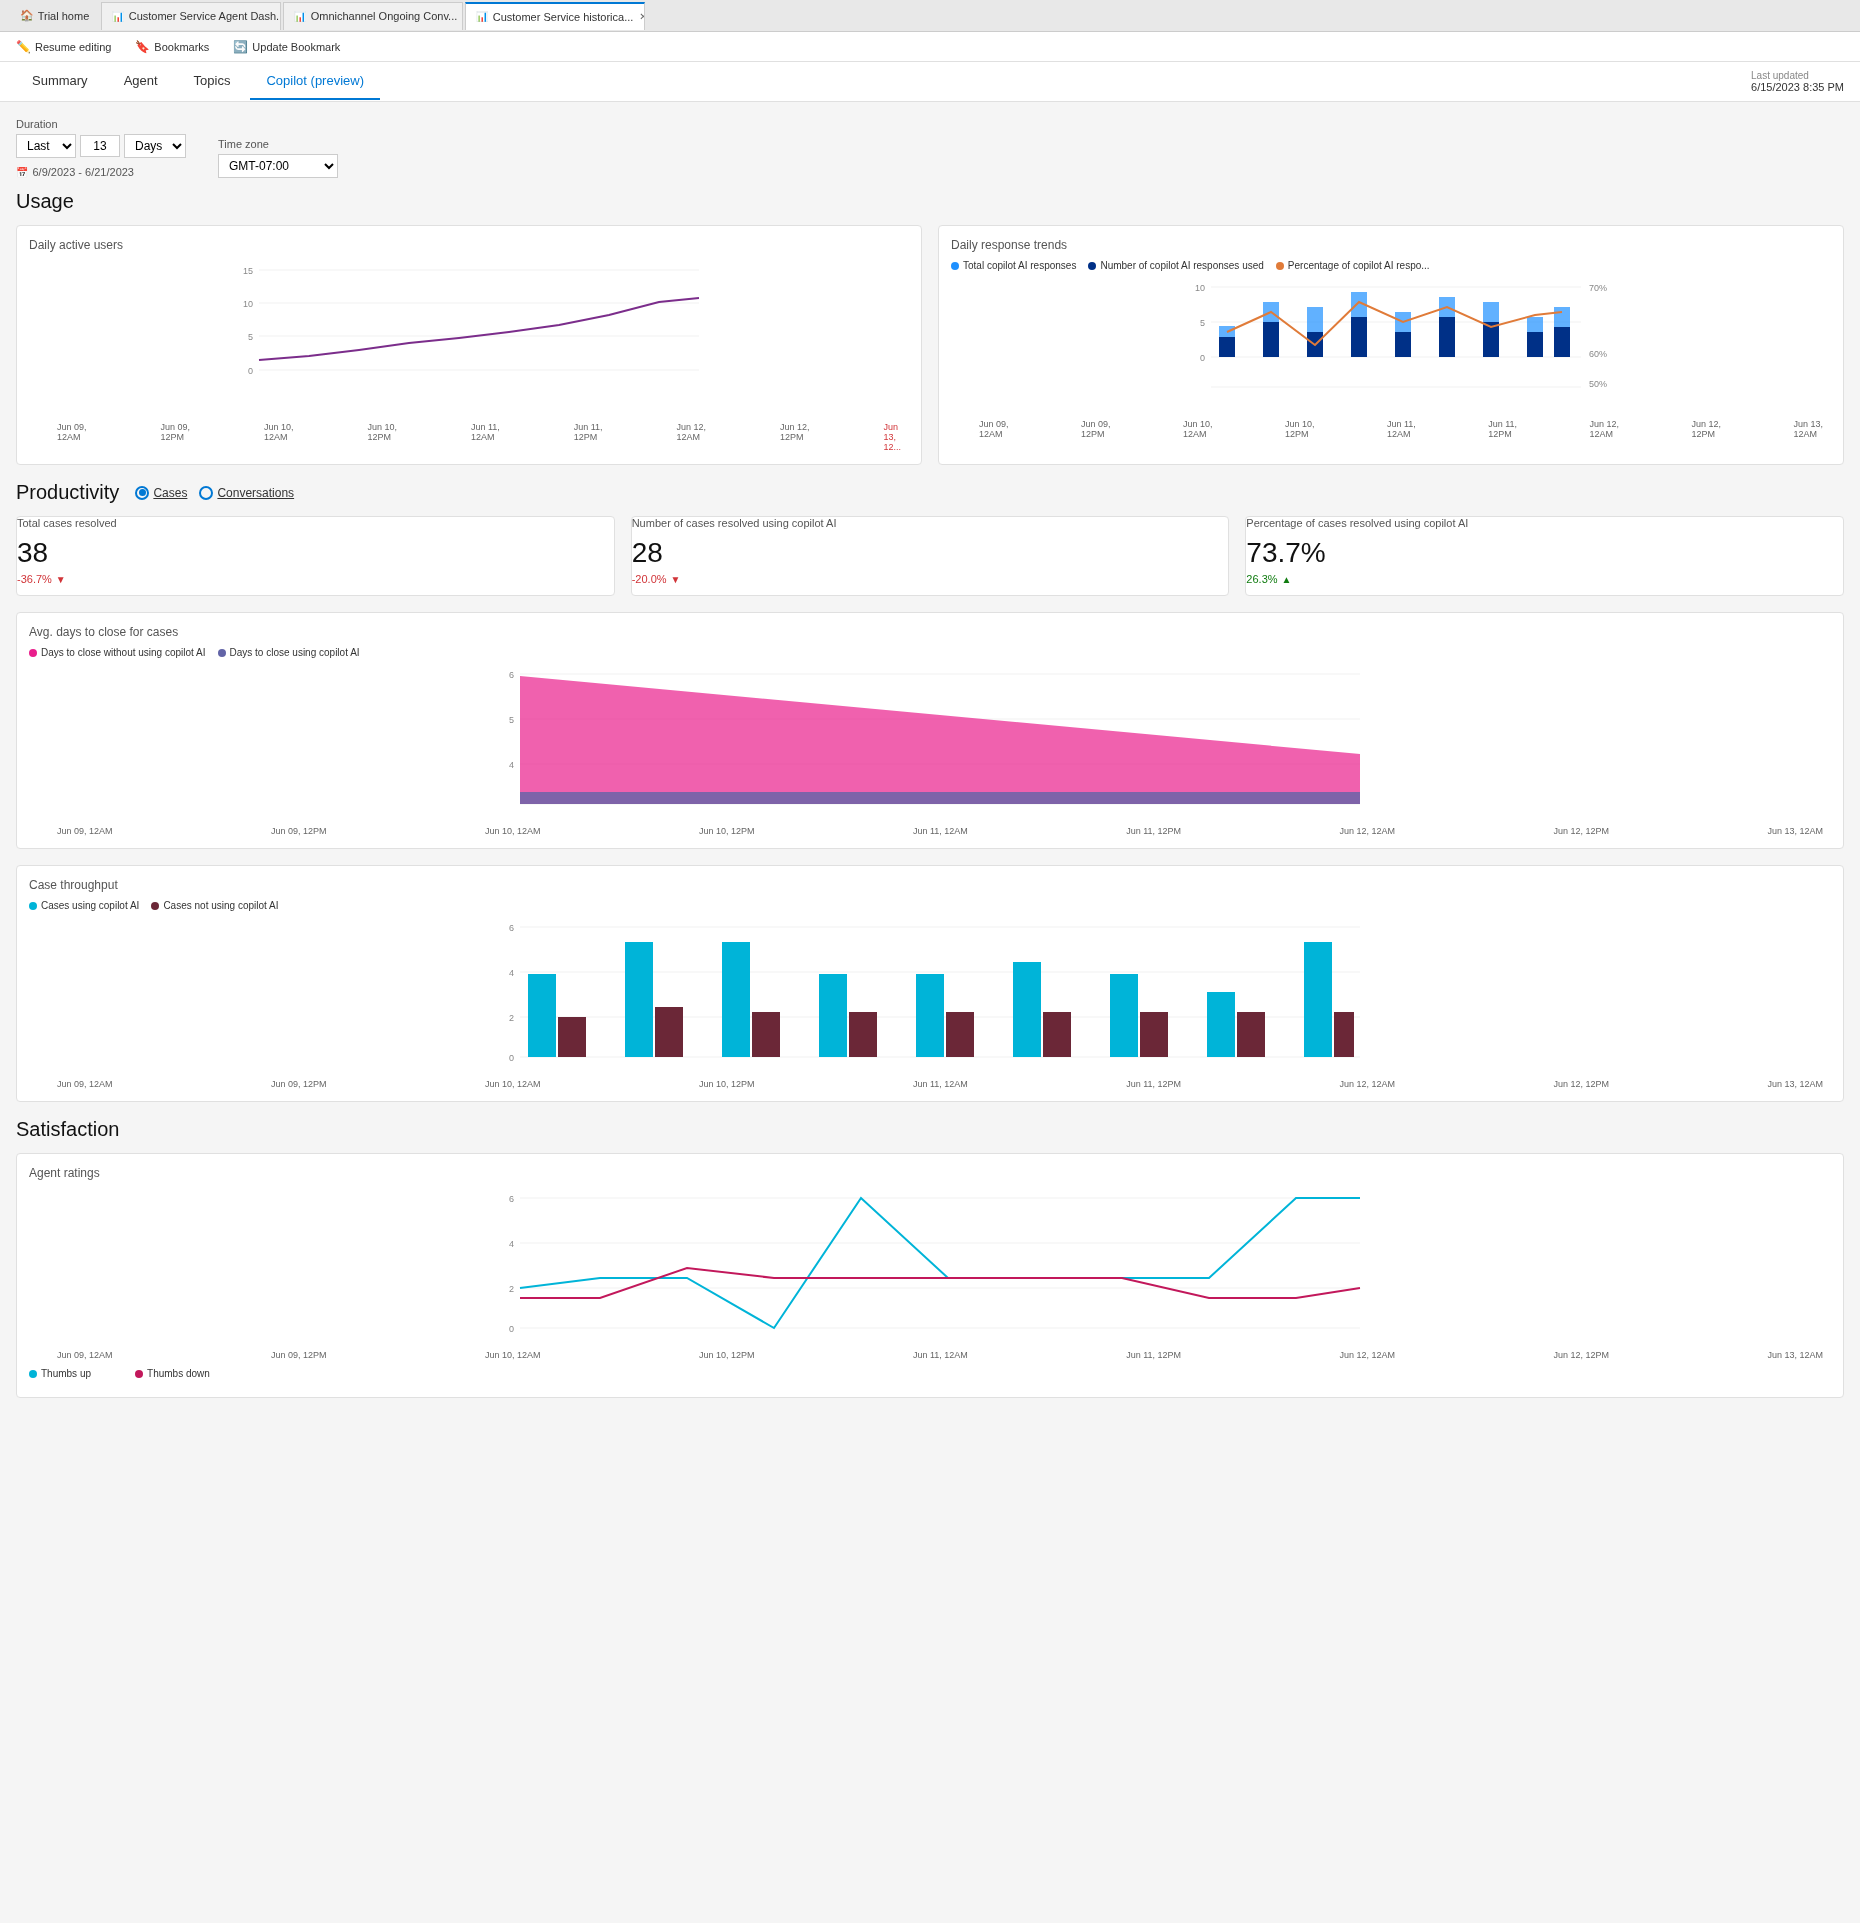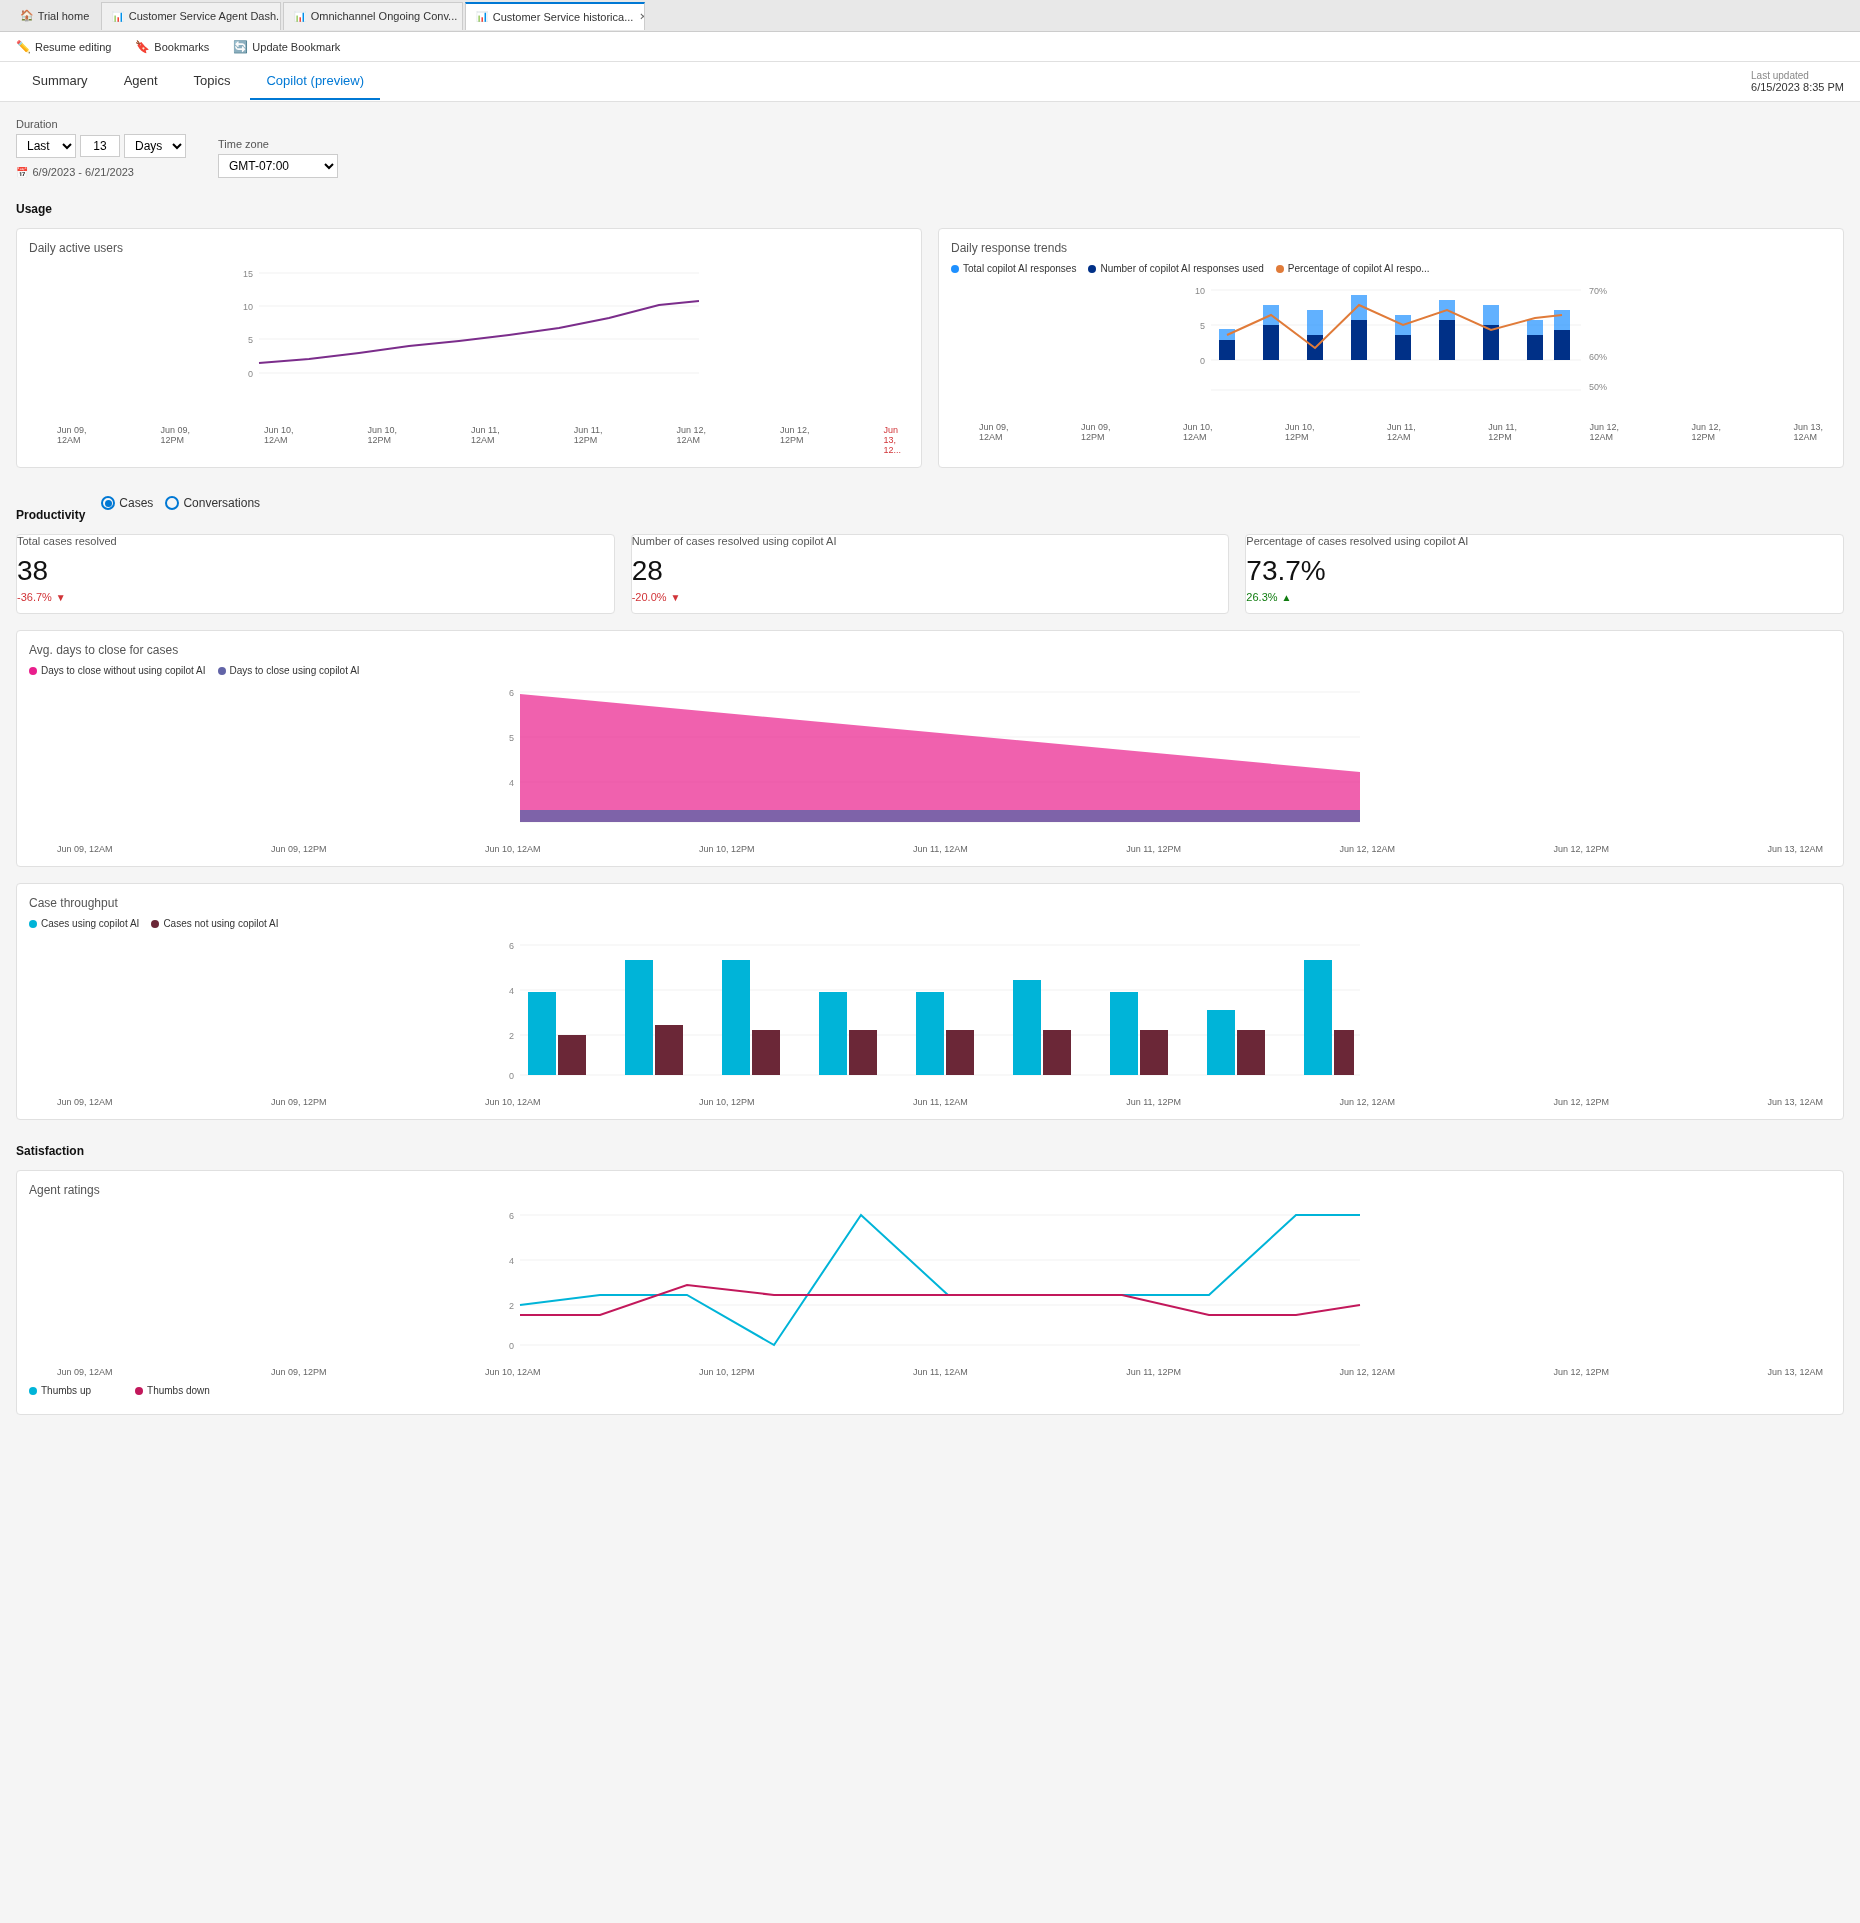--- a/index.html
+++ b/index.html
@@ -68,7 +68,7 @@
     .date-range-icon { font-size: 10px; }
 
     
-    .section-title { font-size: 12px; font-weight: 700; margin-bottom: 12px; color: #111; margin-top: 24px; }
+    .section-title { font-size: 20px; font-weight: 400; margin-bottom: 12px; color: #111; }
 
     
     .card {

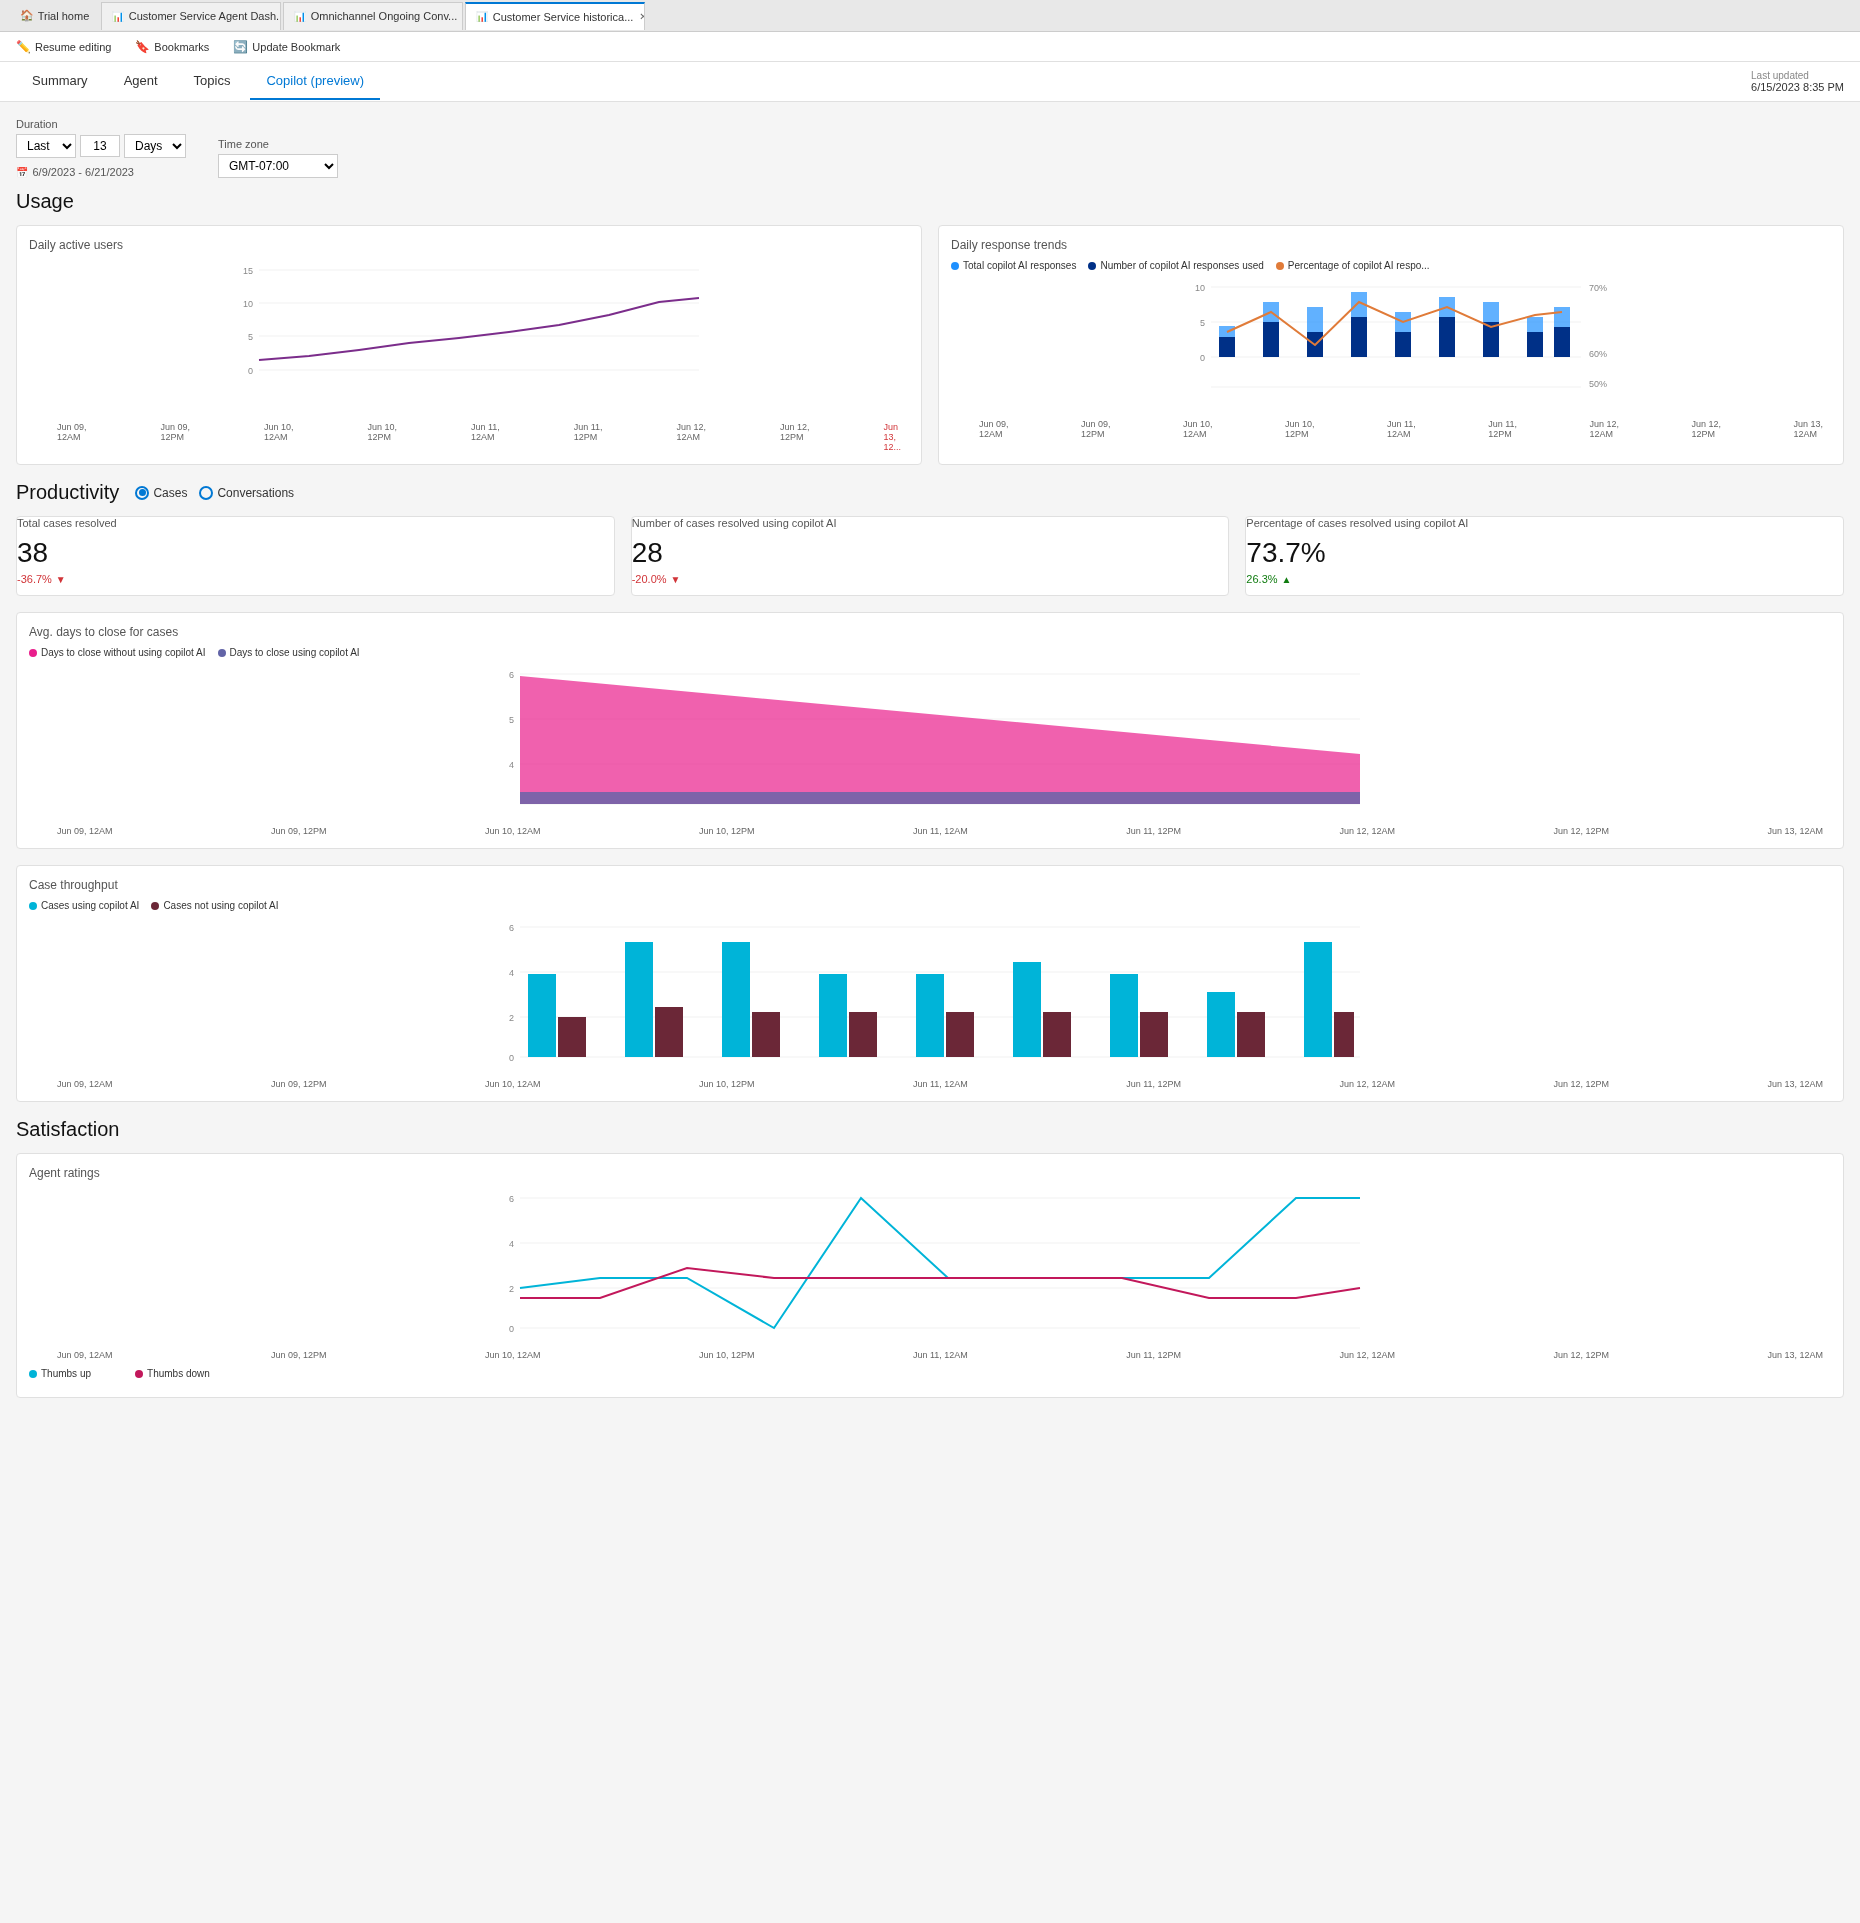--- a/index.html
+++ b/index.html
@@ -83,7 +83,7 @@
 
     
     .productivity-header { display: flex; align-items: center; gap: 16px; margin-bottom: 12px; }
-    .radio-group { display: flex; gap: 12px; align-items: center; }
+    .radio-group { display: flex; gap: 12px; align-items: center; text-decoration: underline; }
     .radio-item { display: flex; align-items: center; gap: 4px; cursor: pointer; font-size: 12px; }
     .radio-circle {
       width: 14px; height: 14px; border-radius: 50%; border: 2px solid #0078d4;

